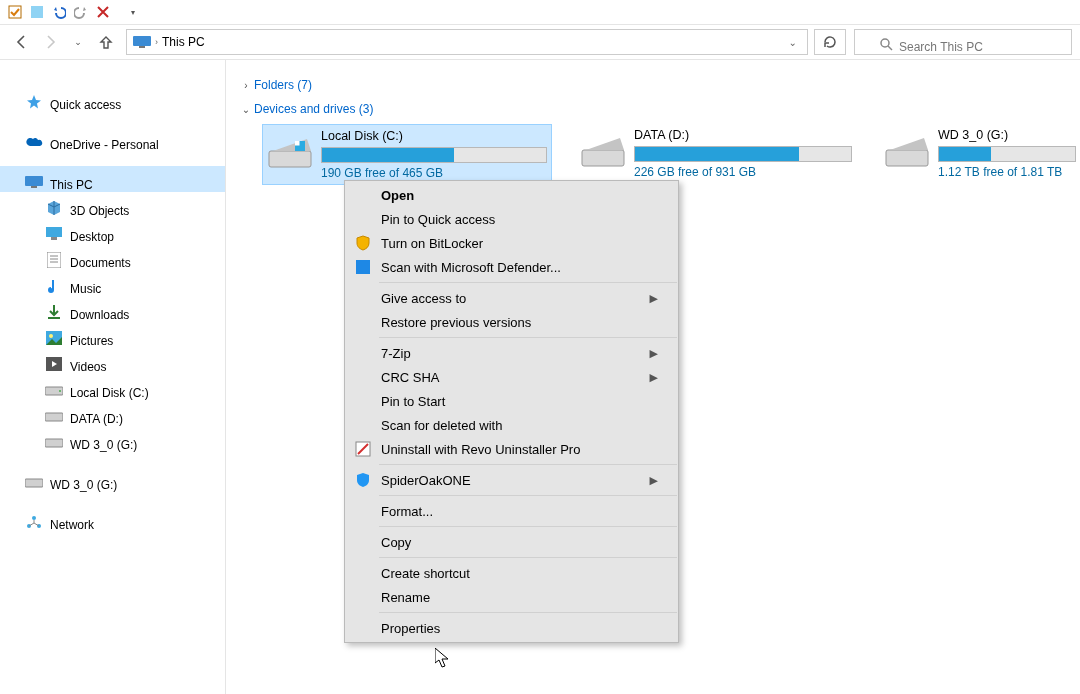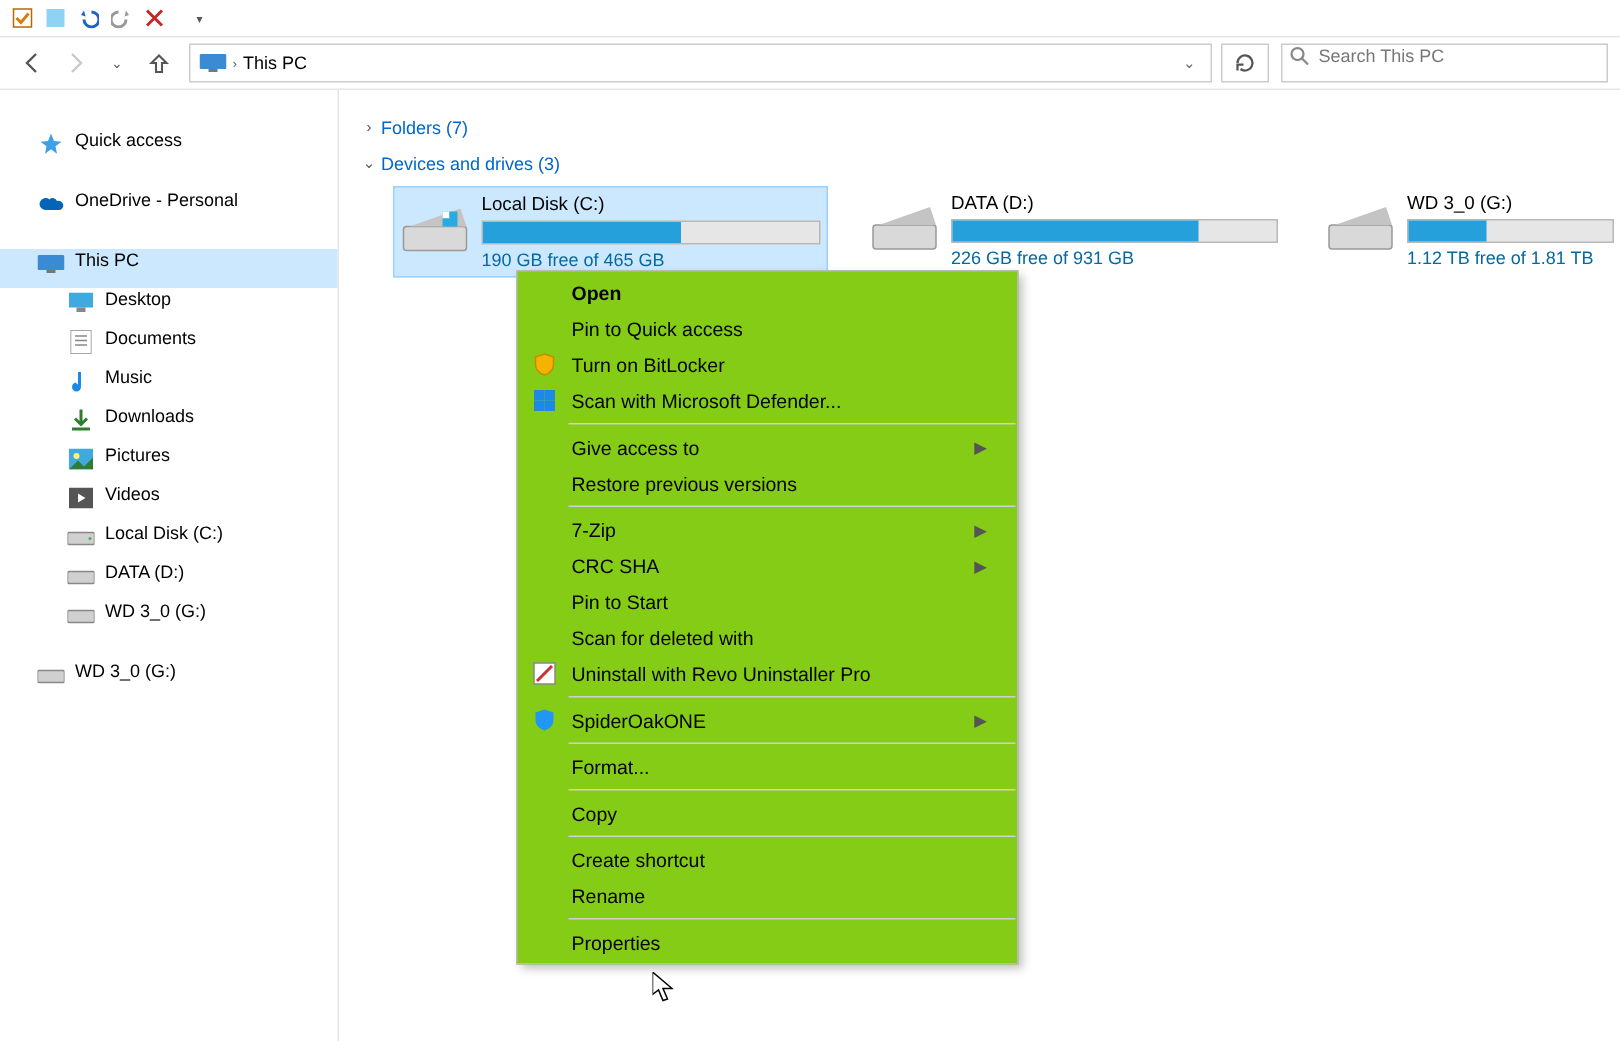--- a/index.html
+++ b/index.html
@@ -20,7 +20,7 @@
 .addr .chev{color:#666;font-size:9px;margin-left:2px}
 .addr .dd{margin-left:auto;color:#666;padding:0 6px;font-size:10px}
 .refresh{width:32px;height:26px;border:1px solid #ccc;display:flex;align-items:center;justify-content:center;margin-right:8px}
-.search{width:218px;height:26px;border:1px solid #ccc;display:flex;align-items:flex-start;padding:0 4px;color:#777}
+.search{width:218px;height:26px;border:1px solid #ccc;display:flex;align-items:flex-end;padding:0 24px;color:#777}
 .search span:last-child{margin-left:6px}
 
 

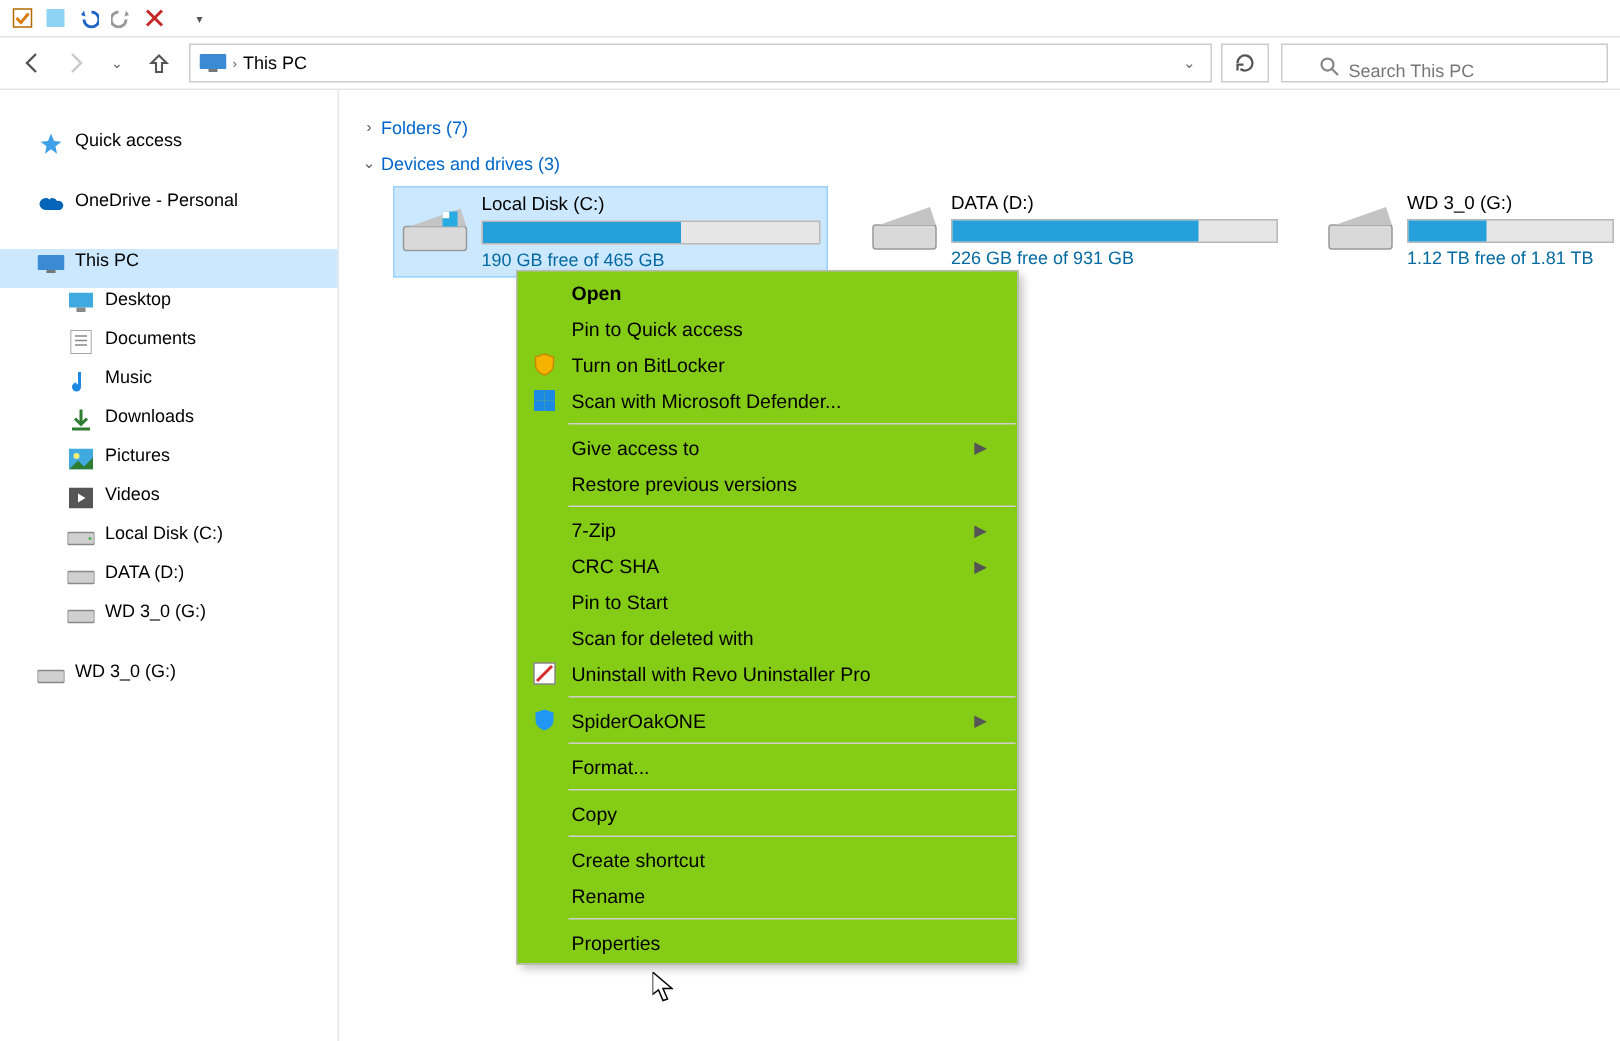--- a/index.html
+++ b/index.html
@@ -26,7 +26,7 @@
 
 .body{display:flex;height:634px}
 .side{width:262px;border-right:1px solid #e5e5e5;padding-top:26px}
-.side .item{height:26px;display:flex;align-items:flex-start;padding-left:24px}
+.side .item{height:26px;display:flex;align-items:flex-end;padding-left:24px}
 .side .item .ic{width:20px;height:20px;display:flex;align-items:center;justify-content:center;margin-right:6px}
 .side .item.sub{padding-left:44px}
 .side .item.selected{background:#cce8ff}

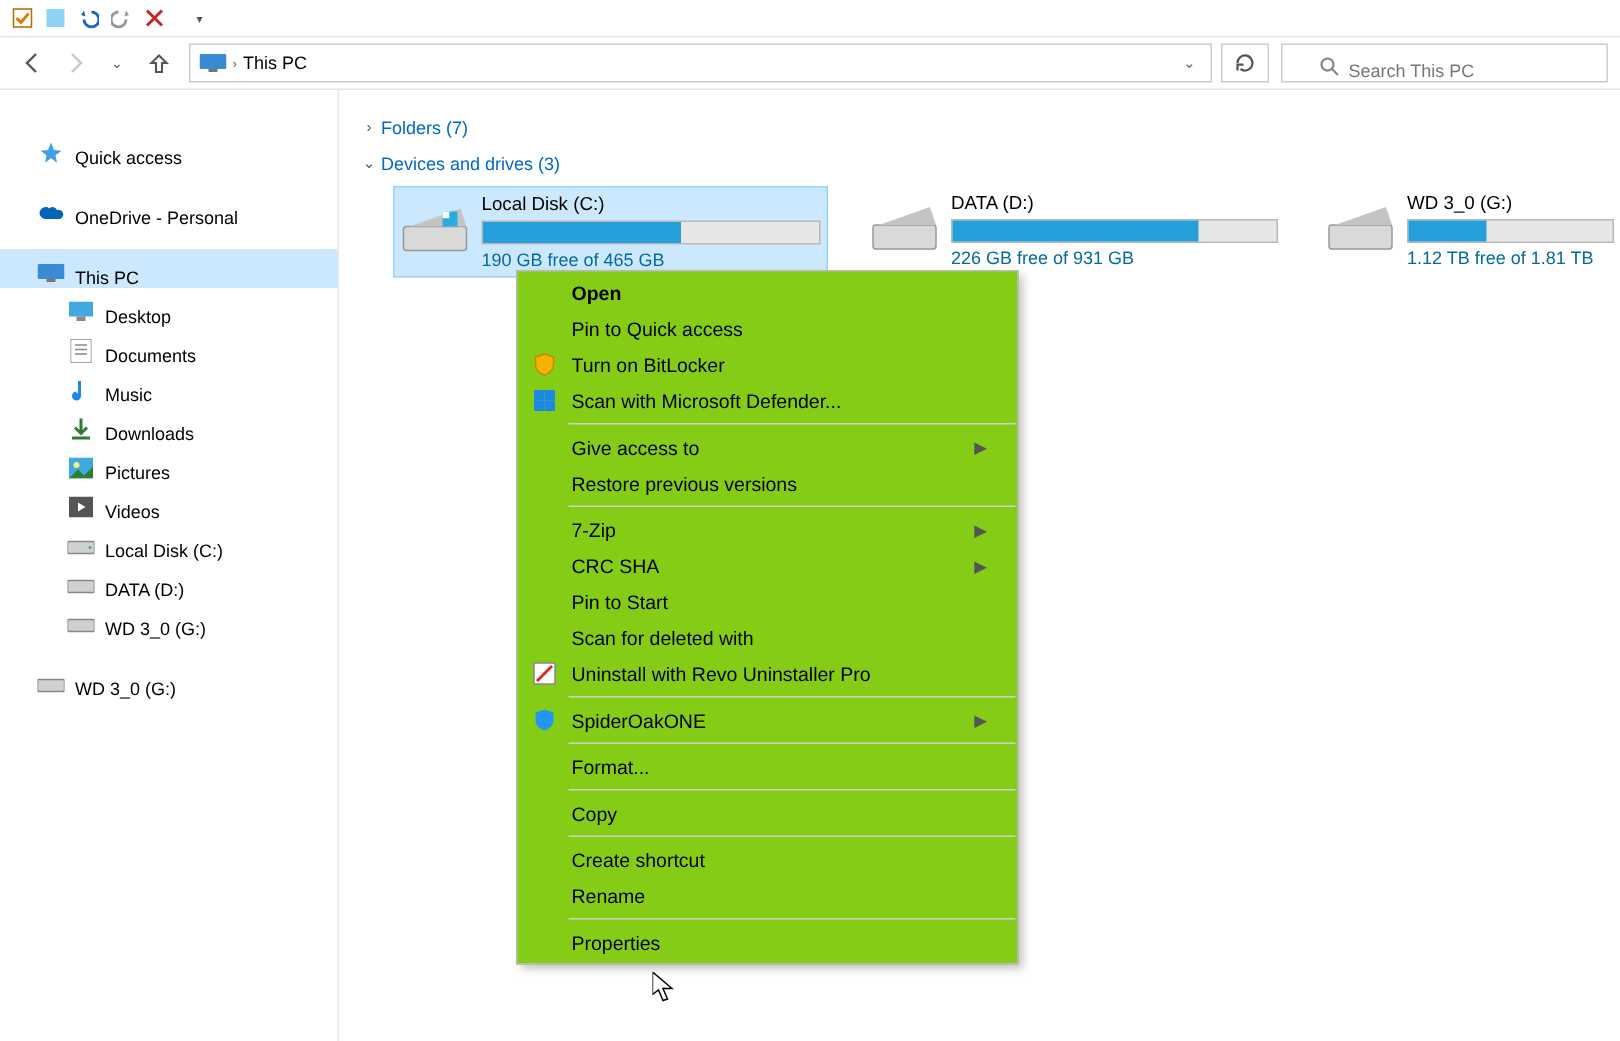--- a/index.html
+++ b/index.html
@@ -48,7 +48,7 @@
 .drv-free{font-size:12px;color:#0369a1}
 
 
-.menu{position:absolute;left:344px;top:180px;width:335px;background:#84cc16;border:1px solid #bababa;box-shadow:3px 3px 6px rgba(0,0,0,0.25);font-size:13px;padding:2px 0}
+.menu{position:absolute;left:344px;top:180px;width:335px;background:#e5e5e5;border:1px solid #bababa;box-shadow:3px 3px 6px rgba(0,0,0,0.25);font-size:13px;padding:2px 0}
 .menu .mi{height:24px;display:flex;align-items:center;padding-left:36px;padding-right:20px;position:relative}
 .menu .mi .mic{position:absolute;left:8px;width:20px;height:20px;display:flex;align-items:center;justify-content:center}
 .menu .mi .sub{margin-left:auto;color:#555;font-size:11px}

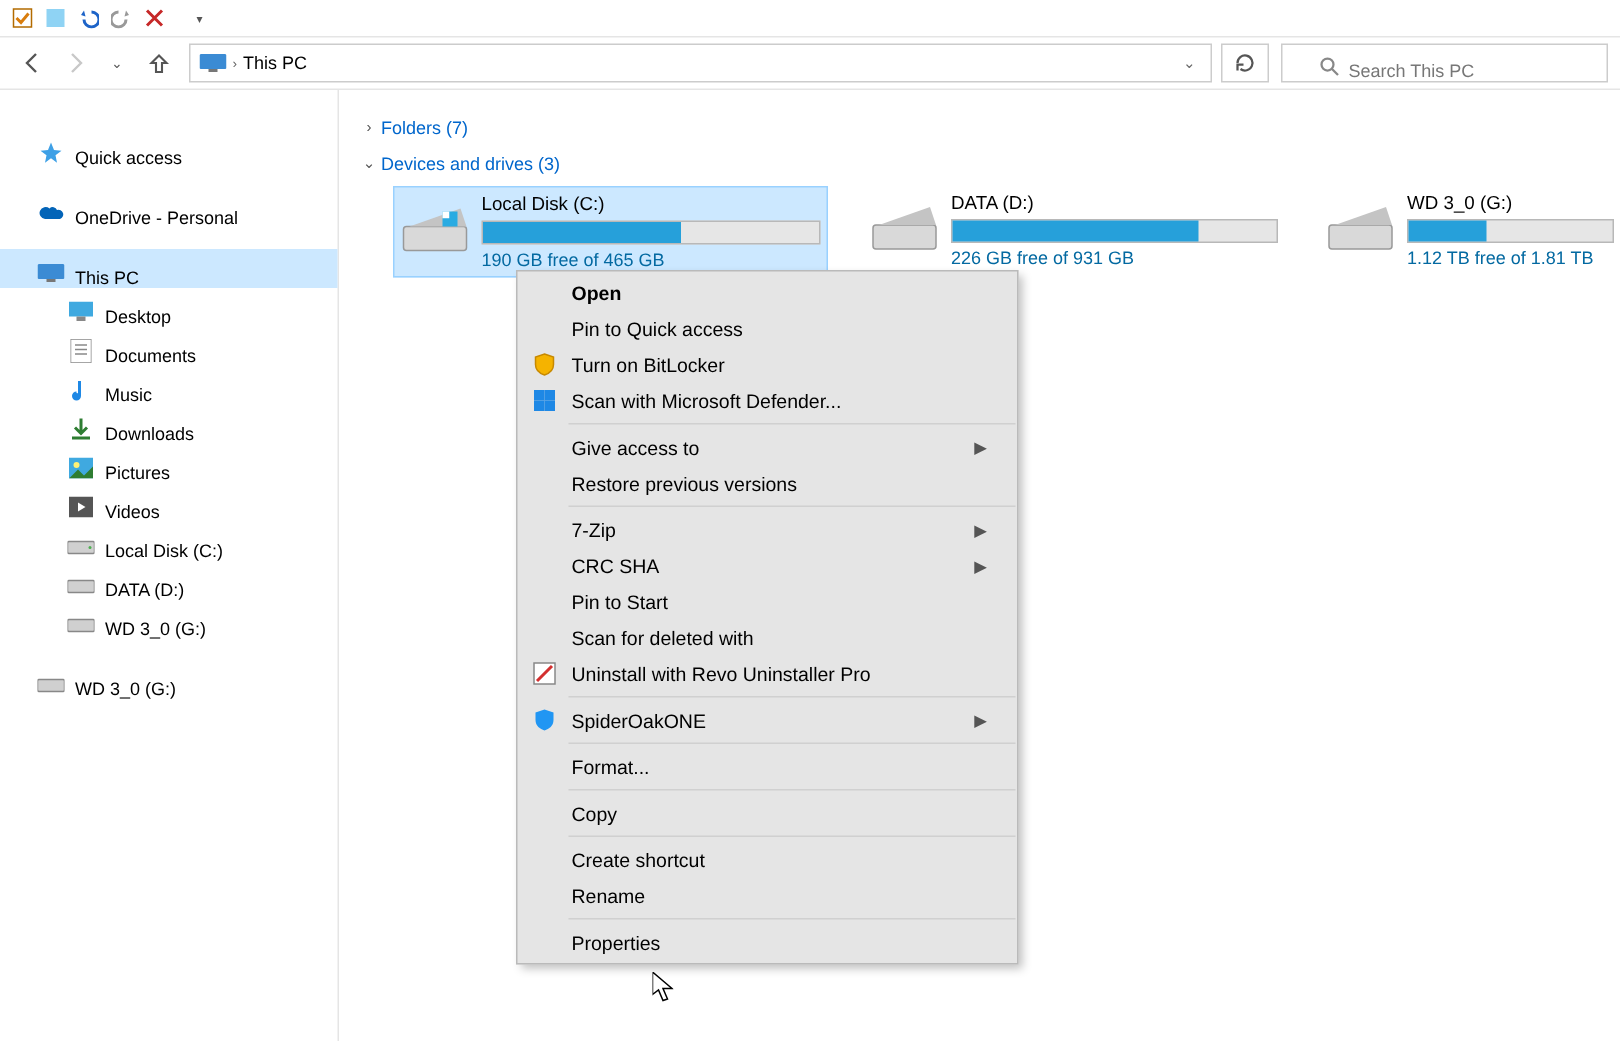--- a/index.html
+++ b/index.html
@@ -170,6 +170,15 @@
         <span>This PC</span>
       </div>
 
+    <div class="item sub">
+        <span class="ic">
+          <svg width="16" height="16">
+            <path d="M8 1l6 3v8l-6 3-6-3V4z" fill="#5aa5da"></path>
+            <path d="M8 1v14M2 4l6 3 6-3" stroke="#2a6ca0" fill="none"></path>
+          </svg>
+        </span>
+        <span>3D Objects</span>
+      </div>
     <div class="item sub">
         <span class="ic">
           <svg width="16" height="14">

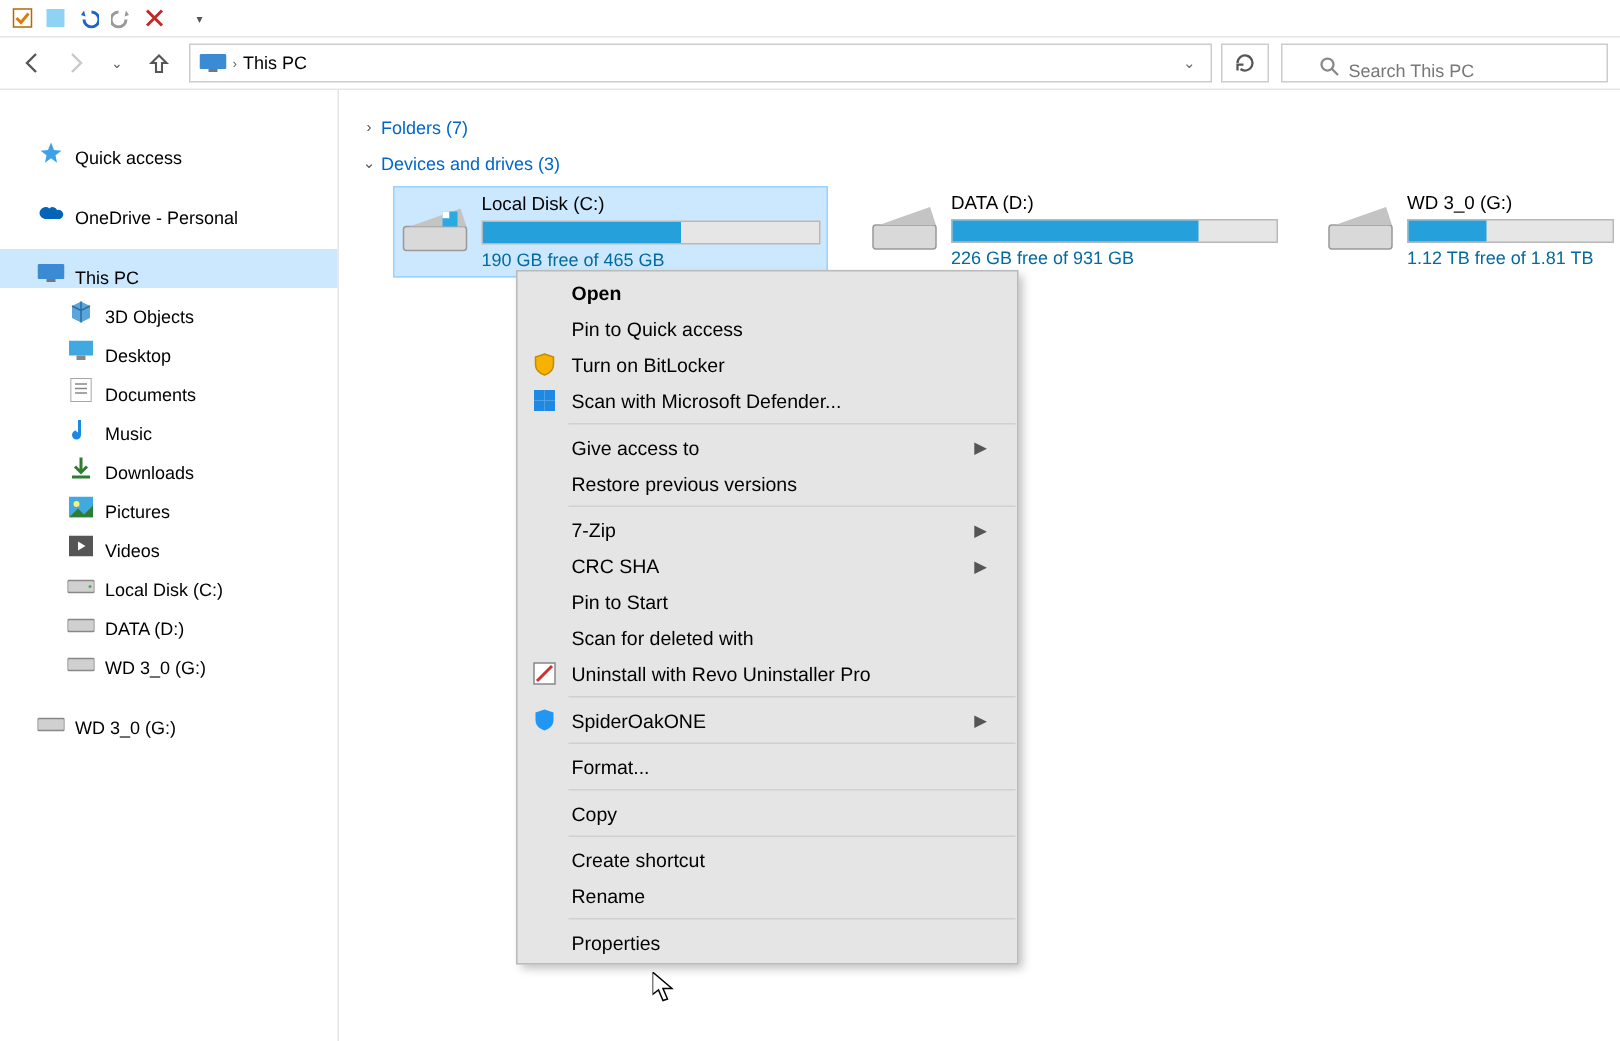--- a/index.html
+++ b/index.html
@@ -271,6 +271,17 @@
         <span>WD 3_0 (G:)</span>
       </div>
     <div class="spacer"></div>
+    <div class="item">
+        <span class="ic">
+          <svg width="16" height="16">
+            <circle cx="8" cy="4" r="2" fill="#3fa9e0"></circle>
+            <circle cx="3" cy="12" r="2" fill="#3fa9e0"></circle>
+            <circle cx="13" cy="12" r="2" fill="#3fa9e0"></circle>
+            <path d="M8 6v3M8 9L3 12M8 9l5 3" stroke="#888"></path>
+          </svg>
+        </span>
+        <span>Network</span>
+      </div>
   </div>
 
   <div class="main">

